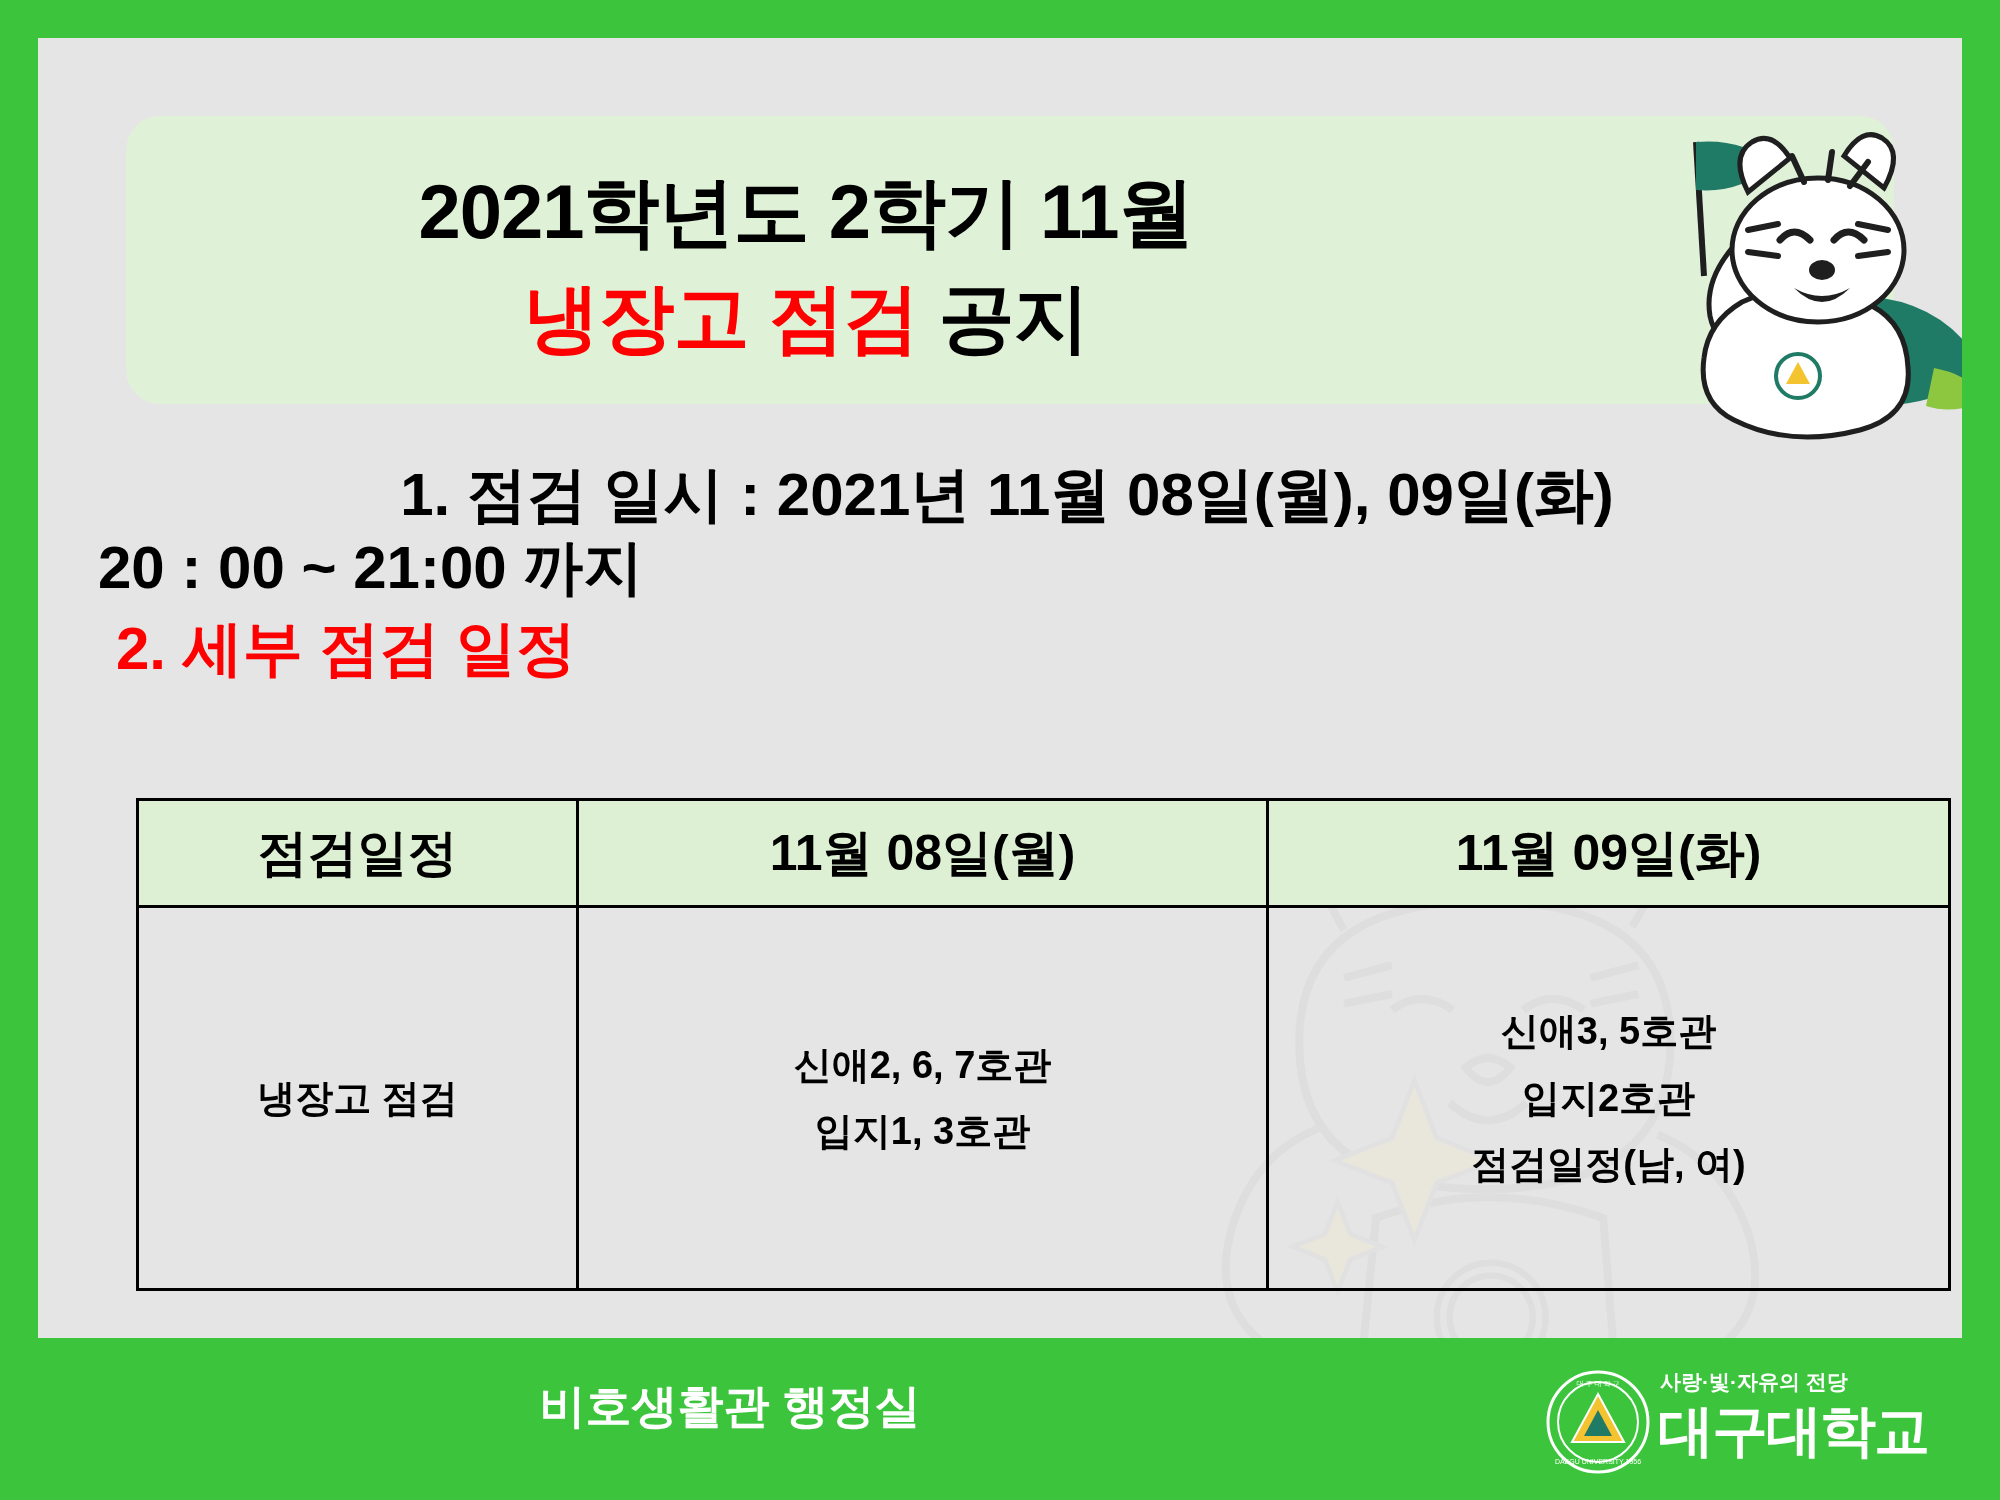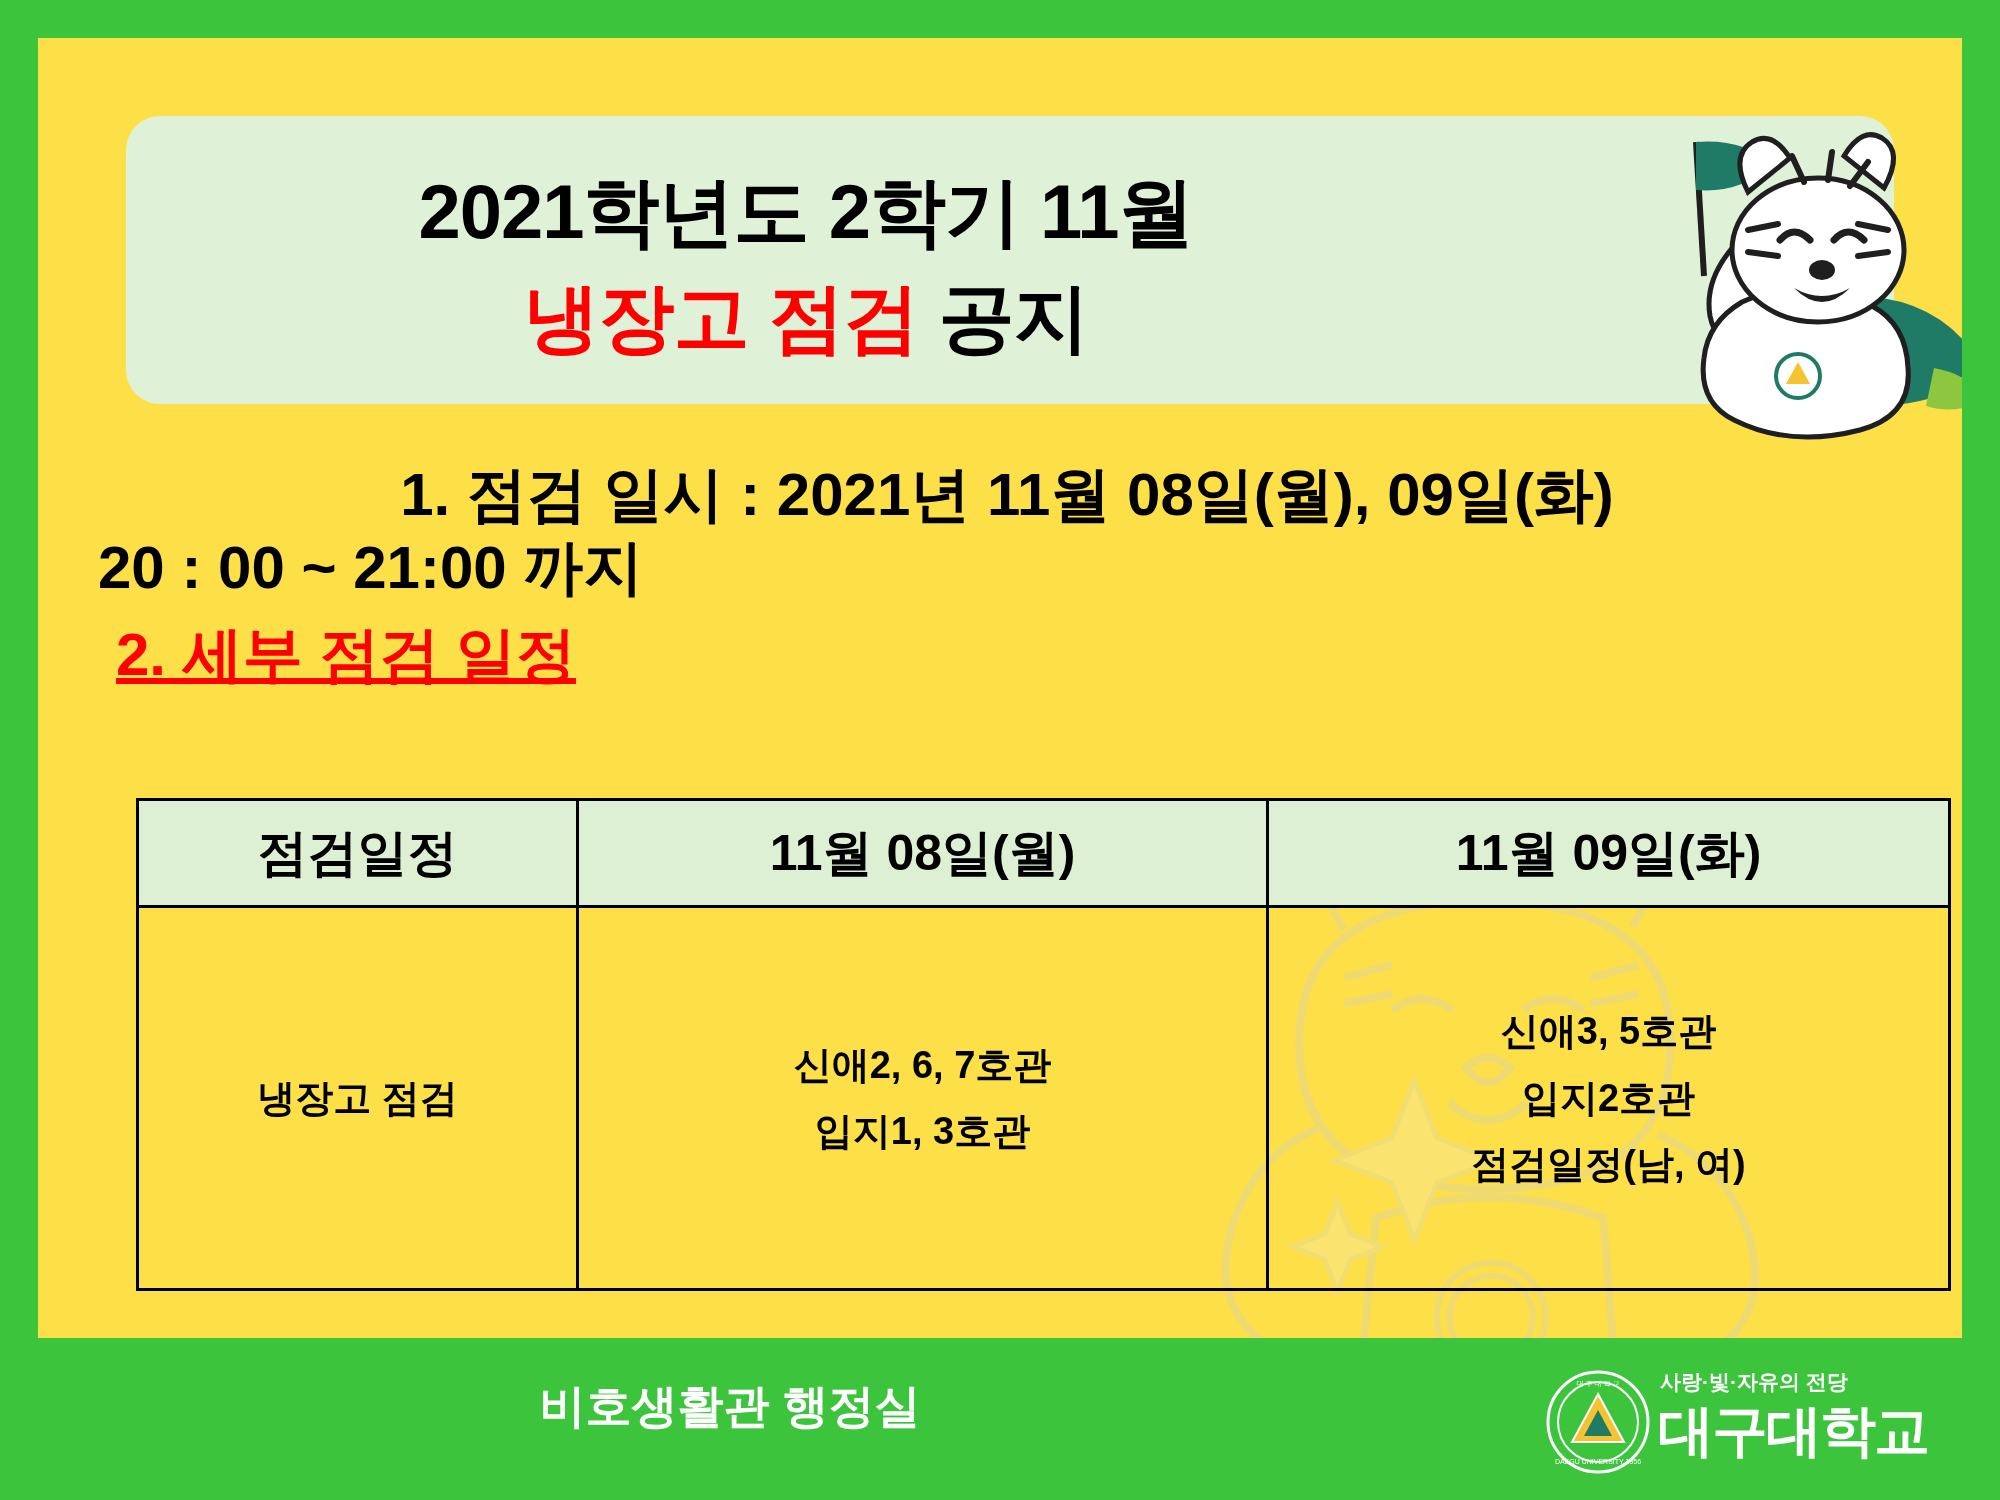--- a/index.html
+++ b/index.html
@@ -28,7 +28,7 @@
     top: 38px;
     width: 1924px;
     height: 1300px;
-    background: #fde047;
+    background: #e5e5e5;
     overflow: hidden;
   }
 

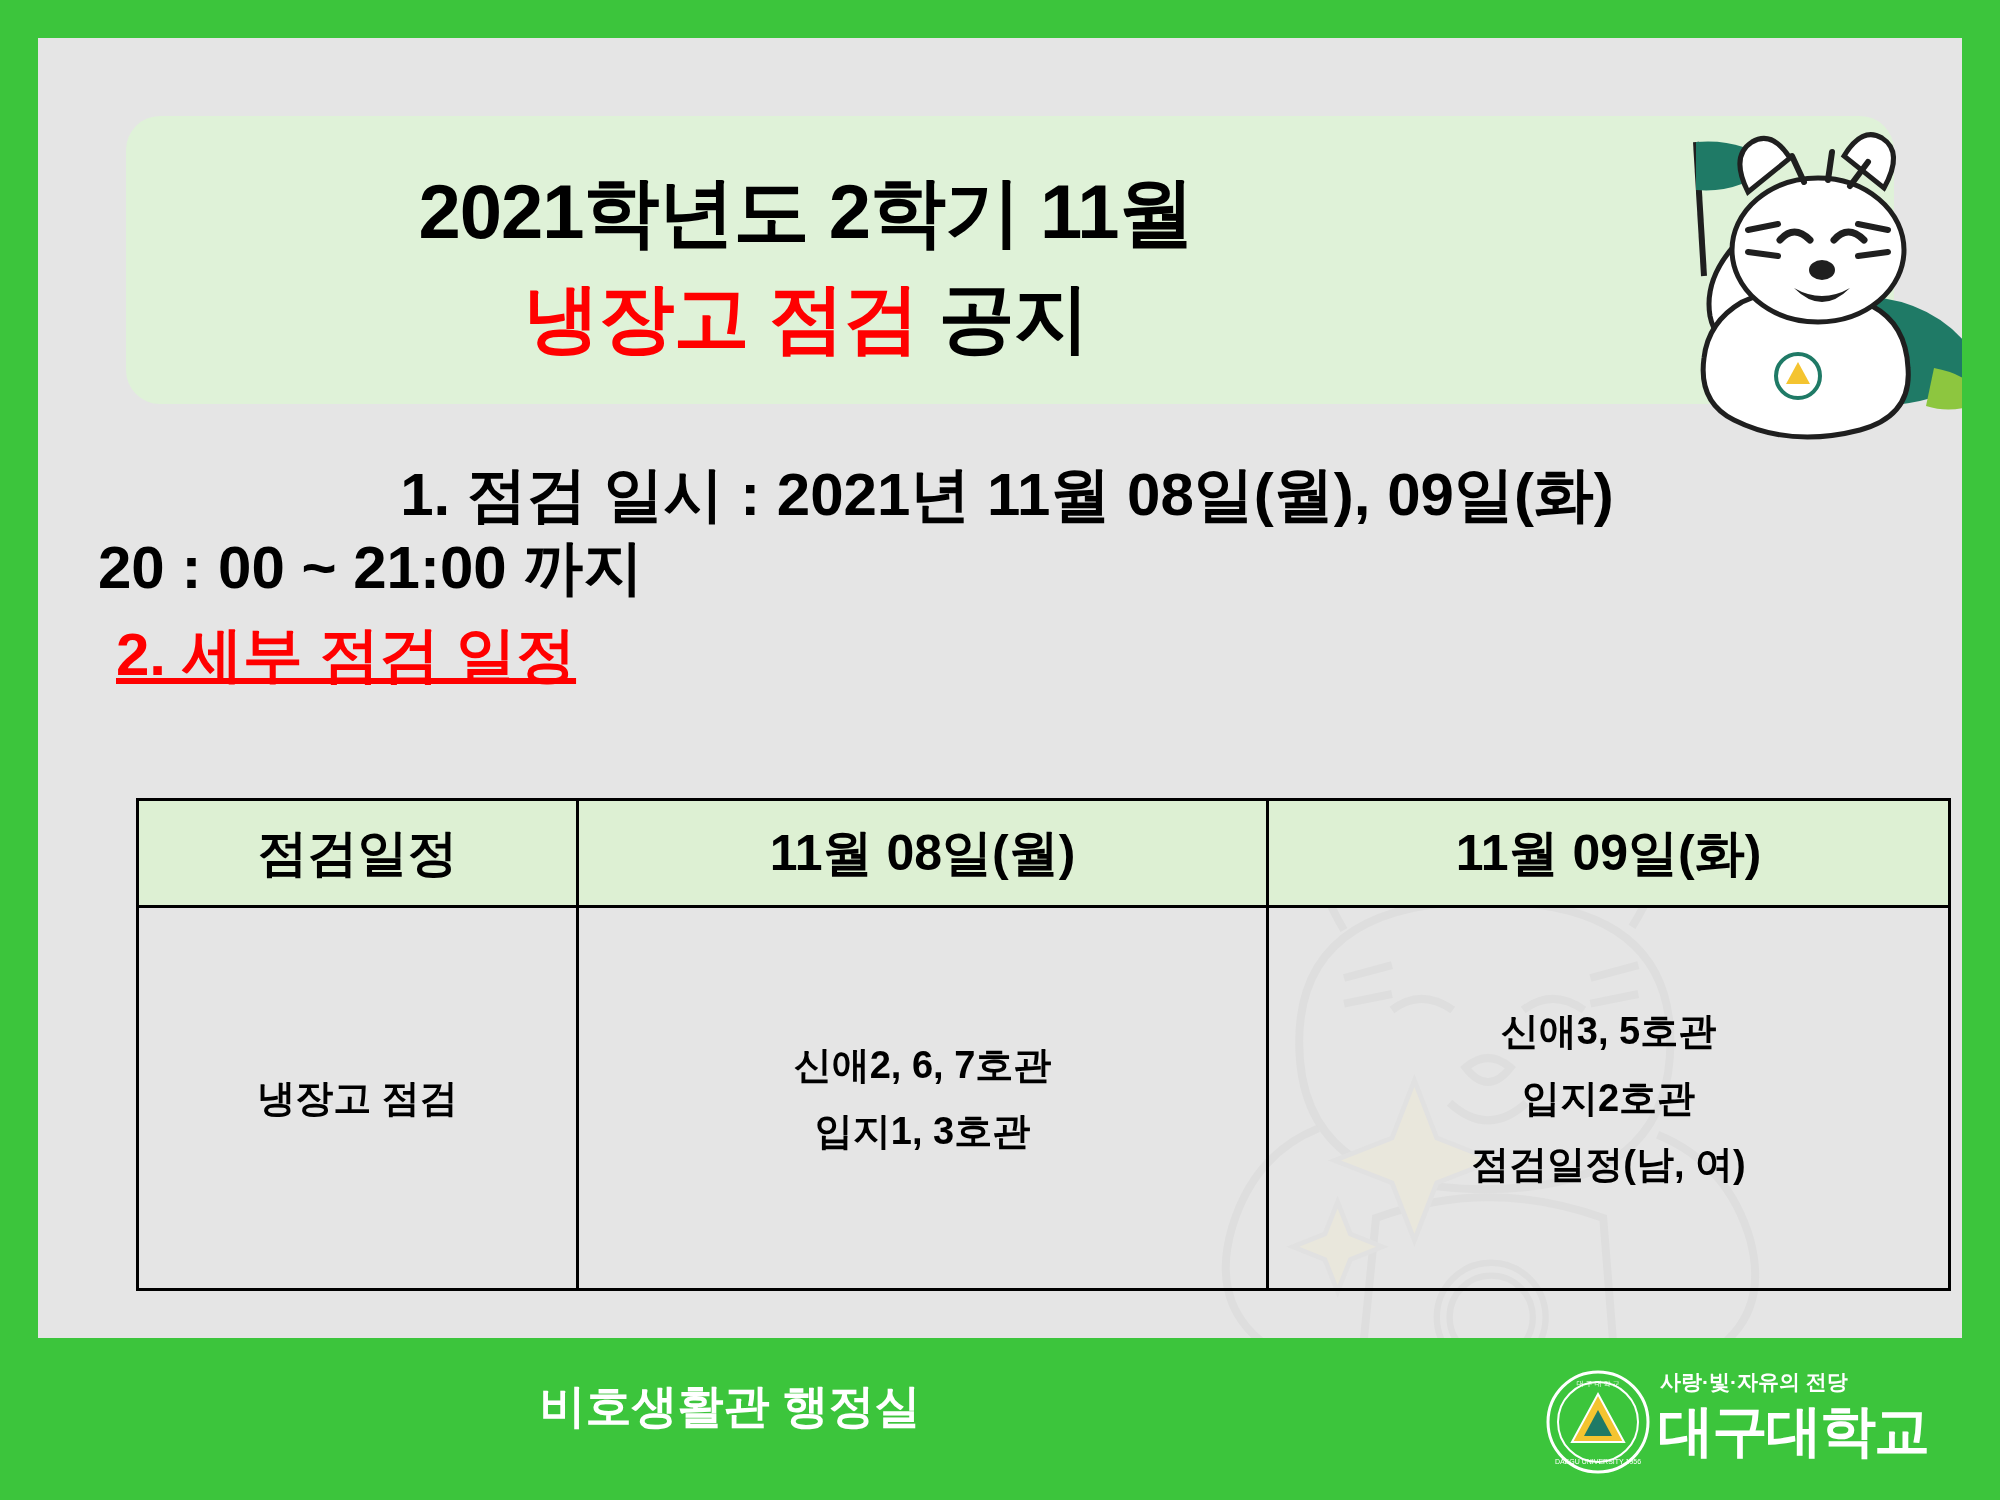--- a/index.html
+++ b/index.html
@@ -94,7 +94,7 @@
   }
   #line-item1 { padding-left: 18px; text-align: center; }
   #line-time  { text-align: left; padding-right: 300px; }
-  #line-item2 { padding-left: 18px; color: #ff0000; margin-top: 14px; text-decoration: underline; }
+  #line-item2 { padding-left: 18px; color: #ff0000; margin-top: 8px; }
 
   
   #schedule-table {

